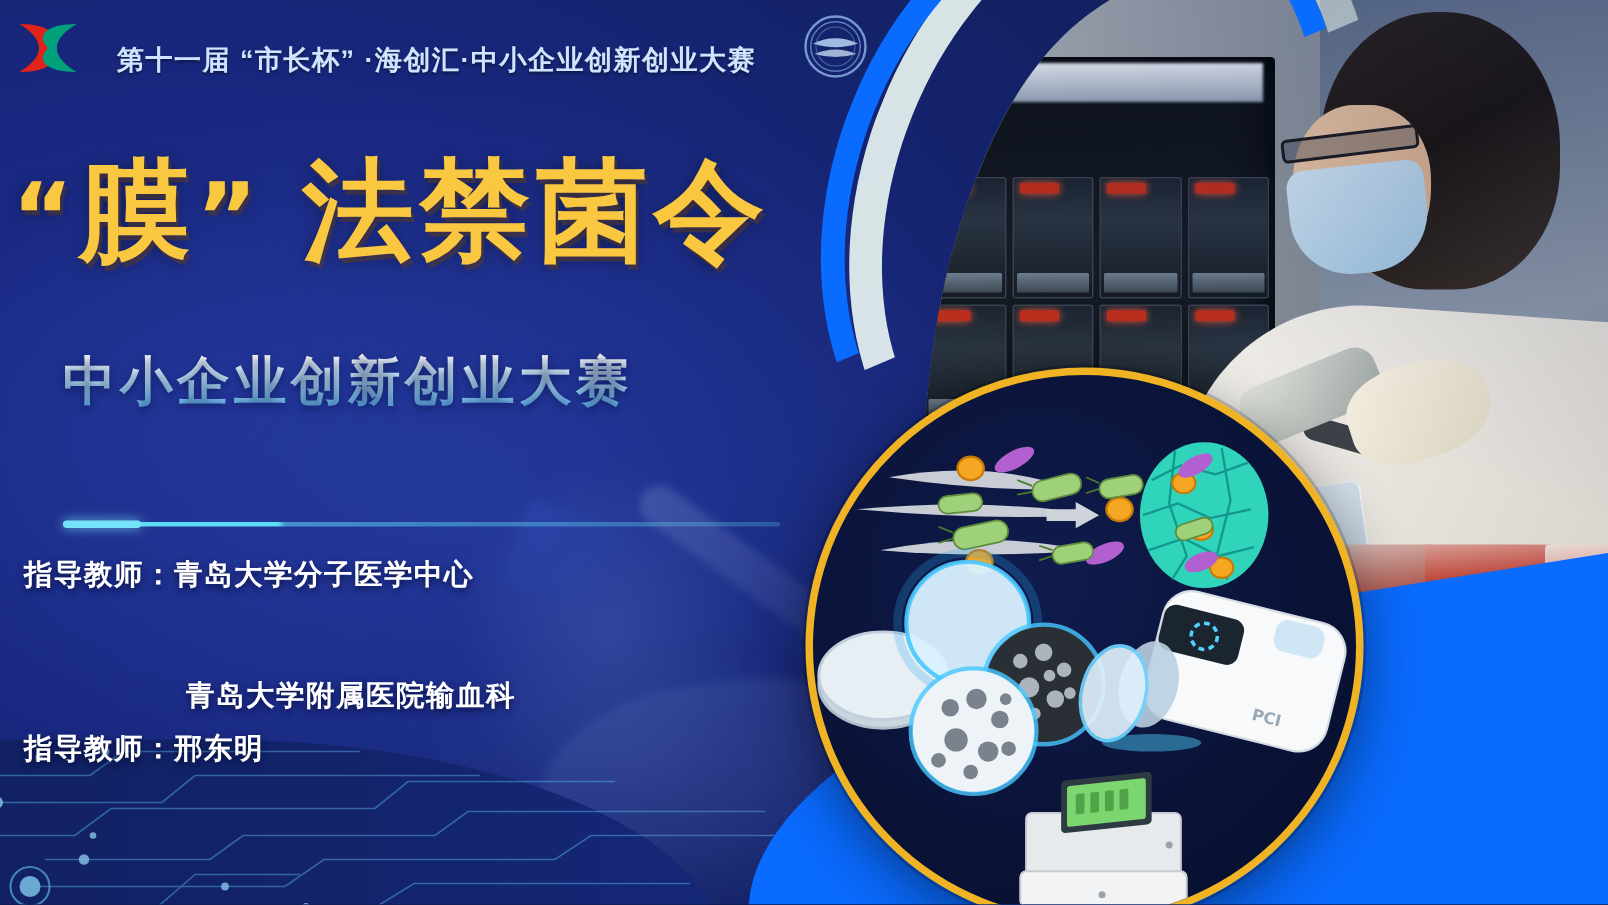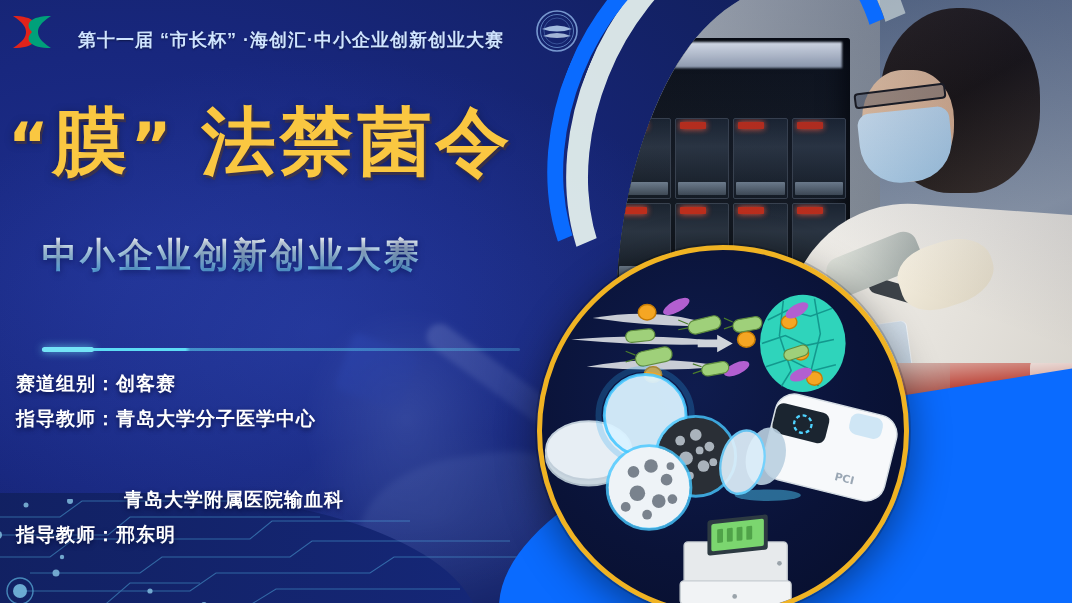--- a/index.html
+++ b/index.html
@@ -436,9 +436,6 @@
 
     <div class="info">
       <div class="row">
-        <span>赛道组别：</span><span>创客赛</span>
-      </div>
-      <div class="row">
         <span>指导教师：</span><span>青岛大学分子医学中心</span>
       </div>
       <div class="row indent">

